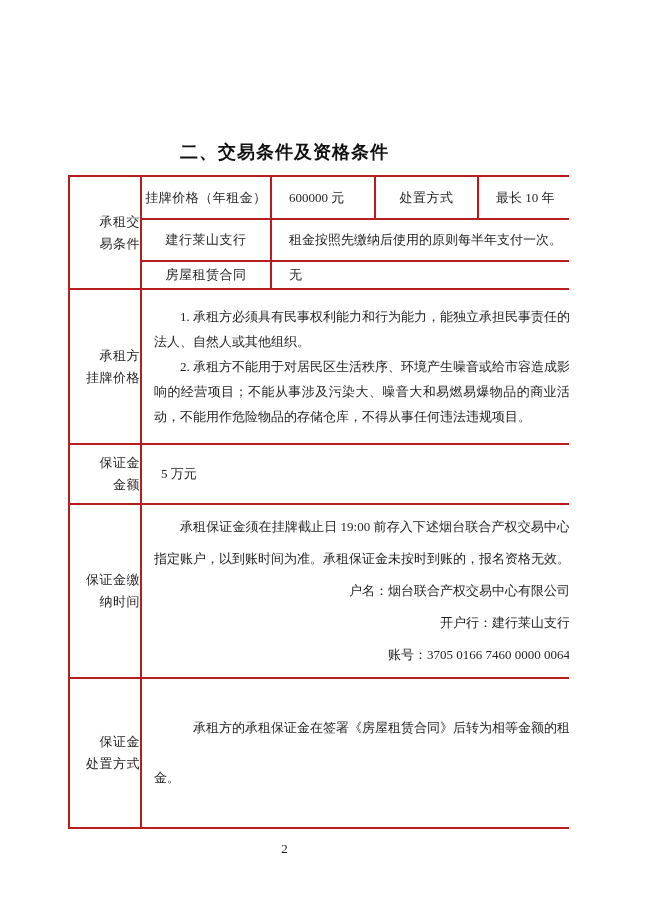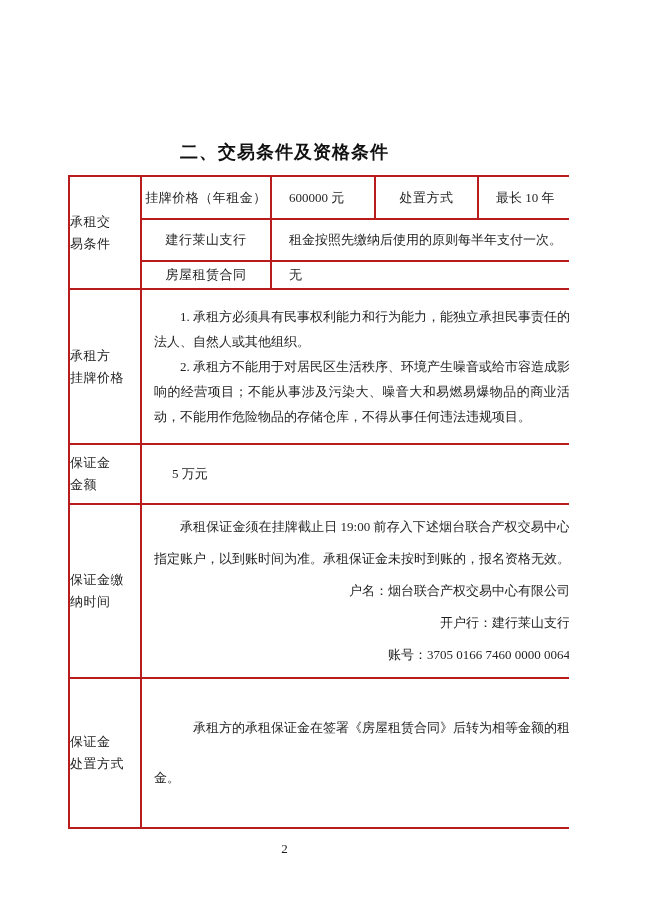--- a/index.html
+++ b/index.html
@@ -42,7 +42,7 @@
     color: #1f1f1f;
   }
   td.row-label {
-    text-align: left;
+    text-align: right;
     white-space: pre-line;
     line-height: 22px;
     letter-spacing: 0.5px;

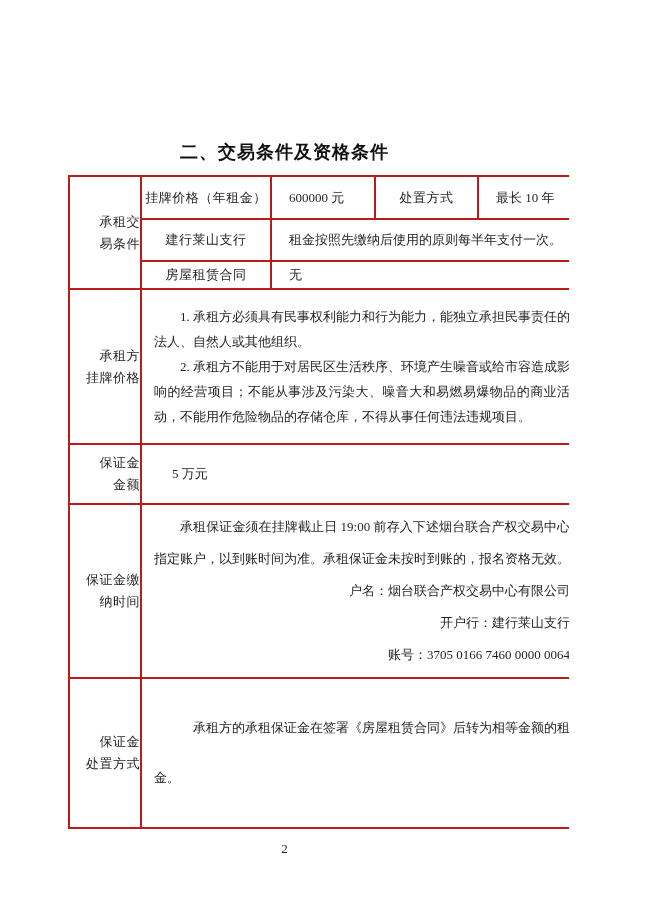--- a/index.html
+++ b/index.html
@@ -80,7 +80,7 @@
     text-indent: 3em;
   }
   td.deposit-amount {
-    padding-left: 30px;
+    padding-left: 19px;
   }
   .page-footer {
     position: absolute;

